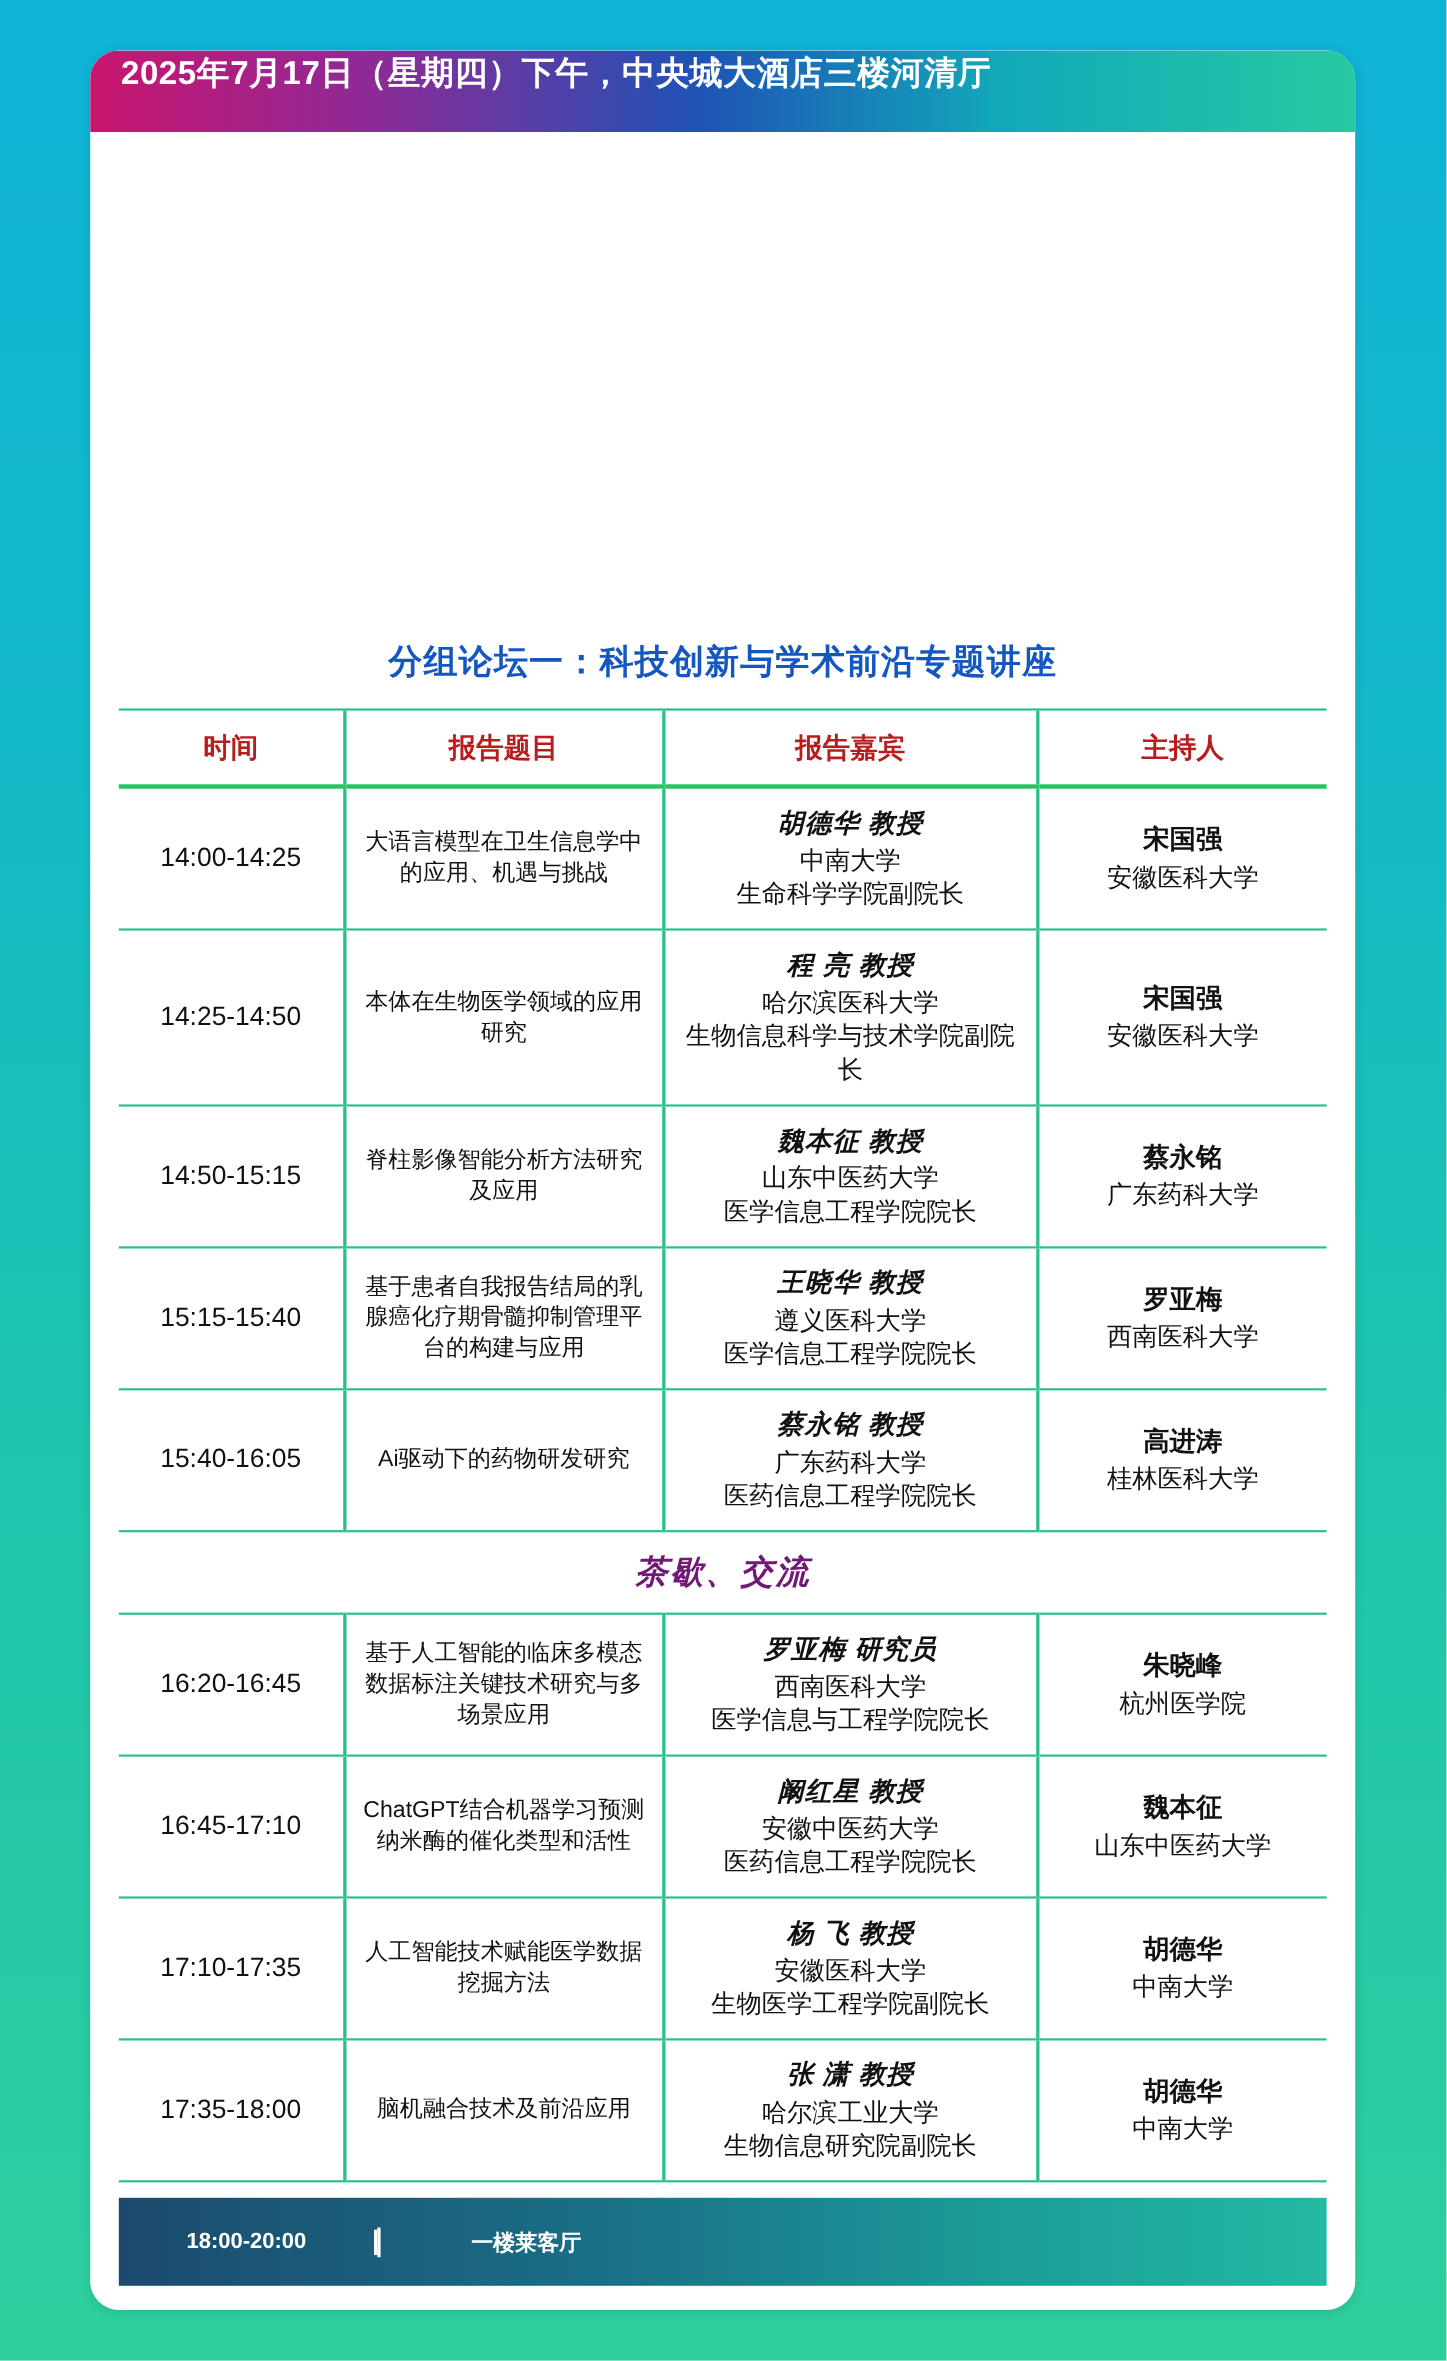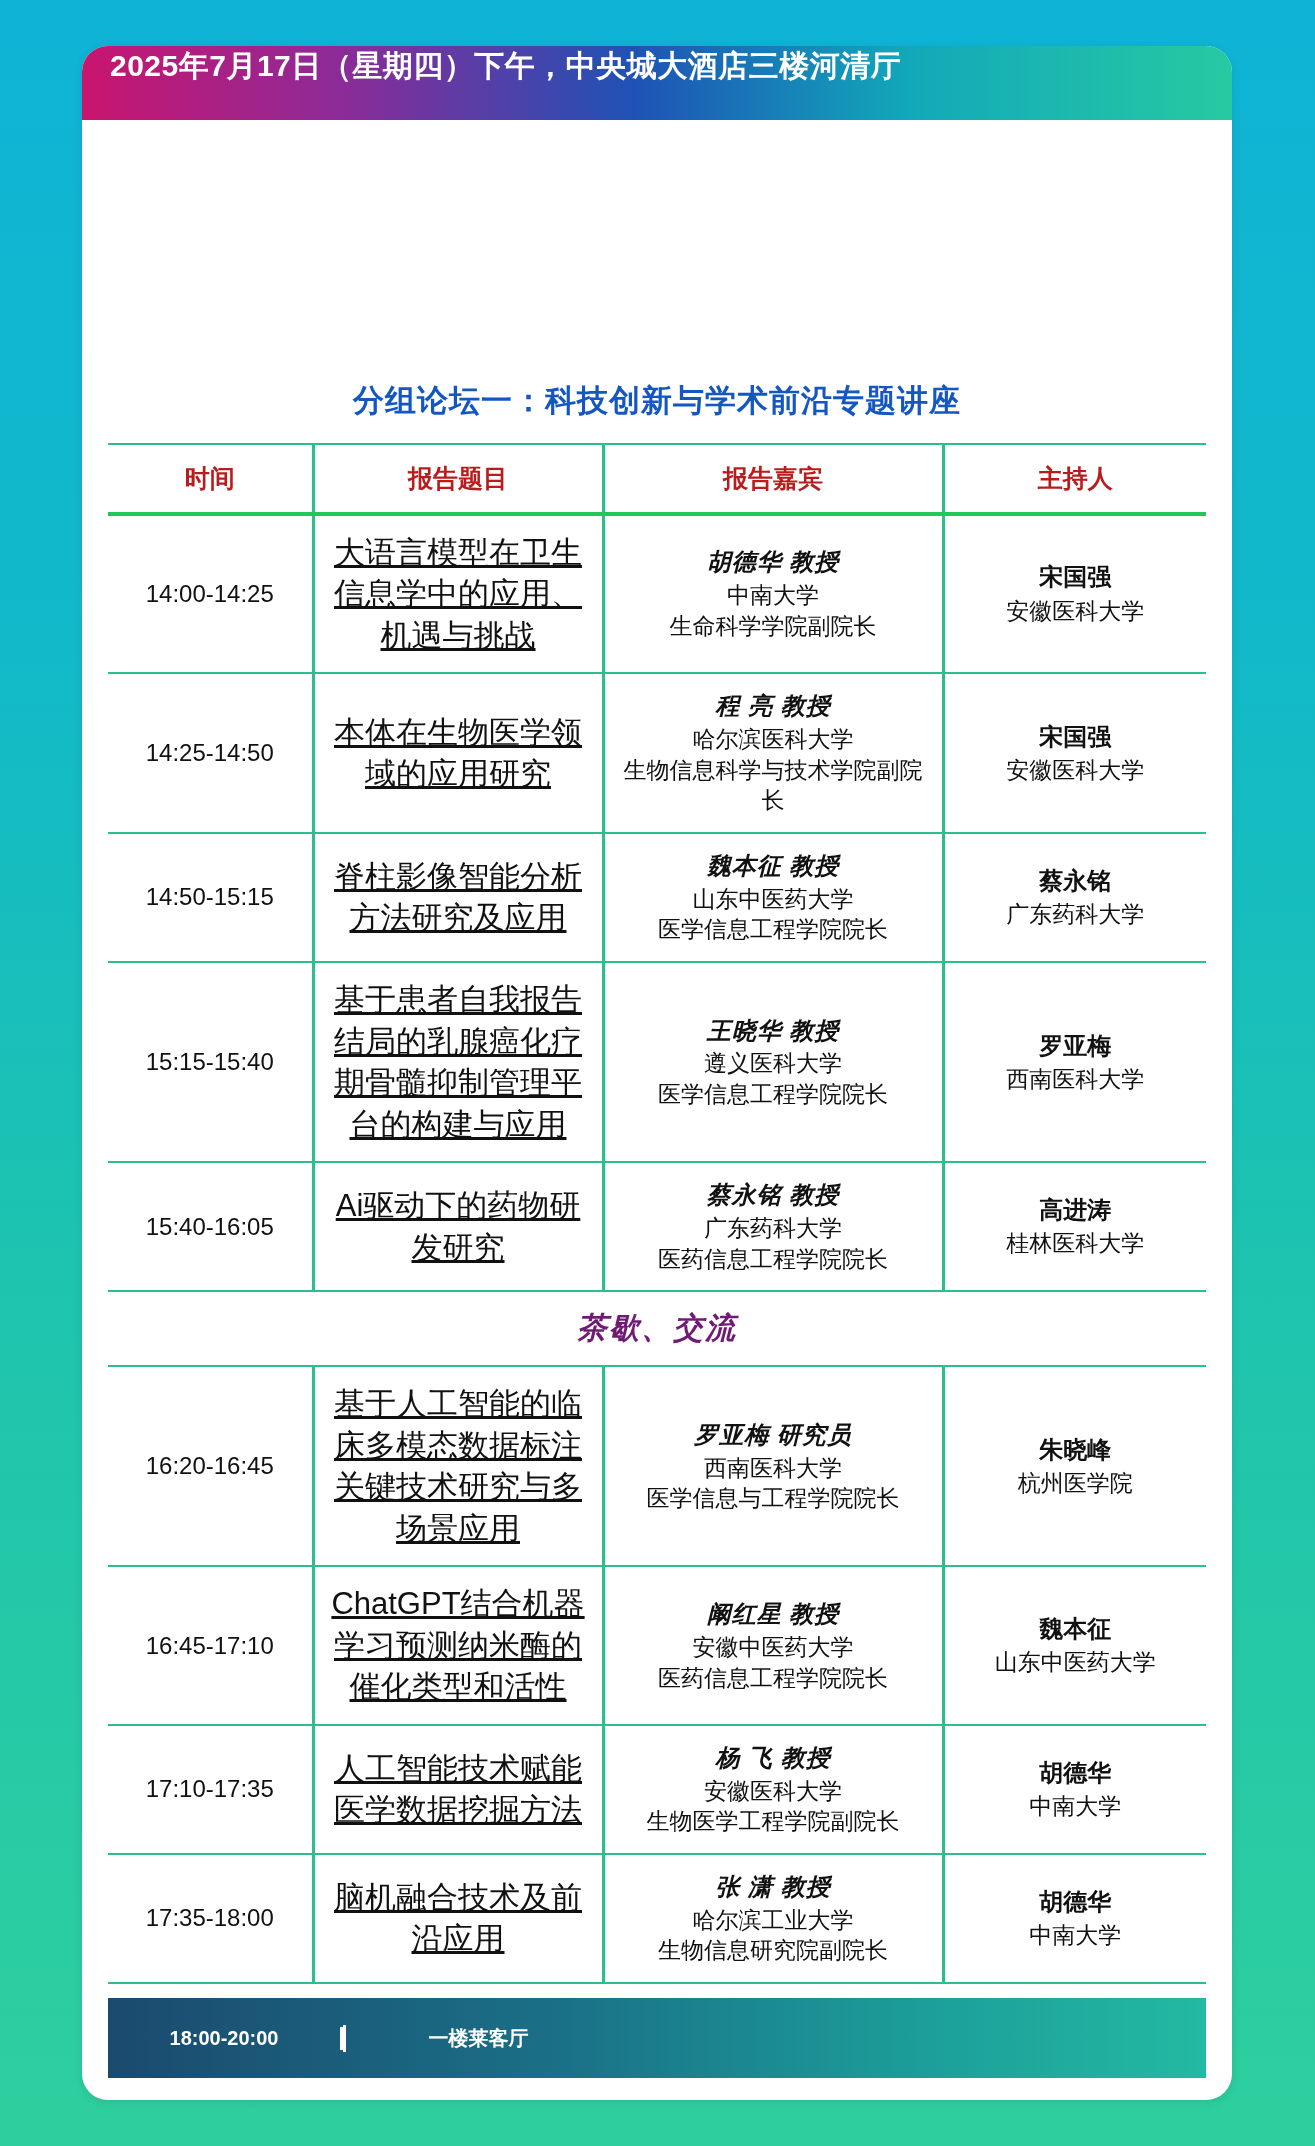--- a/index.html
+++ b/index.html
@@ -96,10 +96,9 @@
     white-space: nowrap;
   }
   .topic-cell {
-    font-size: 31px;
+    font-size: 21px;
     line-height: 1.34;
     text-align: center;
-    text-decoration: underline;
   }
   .guest-cell {
     font-size: 23px;

